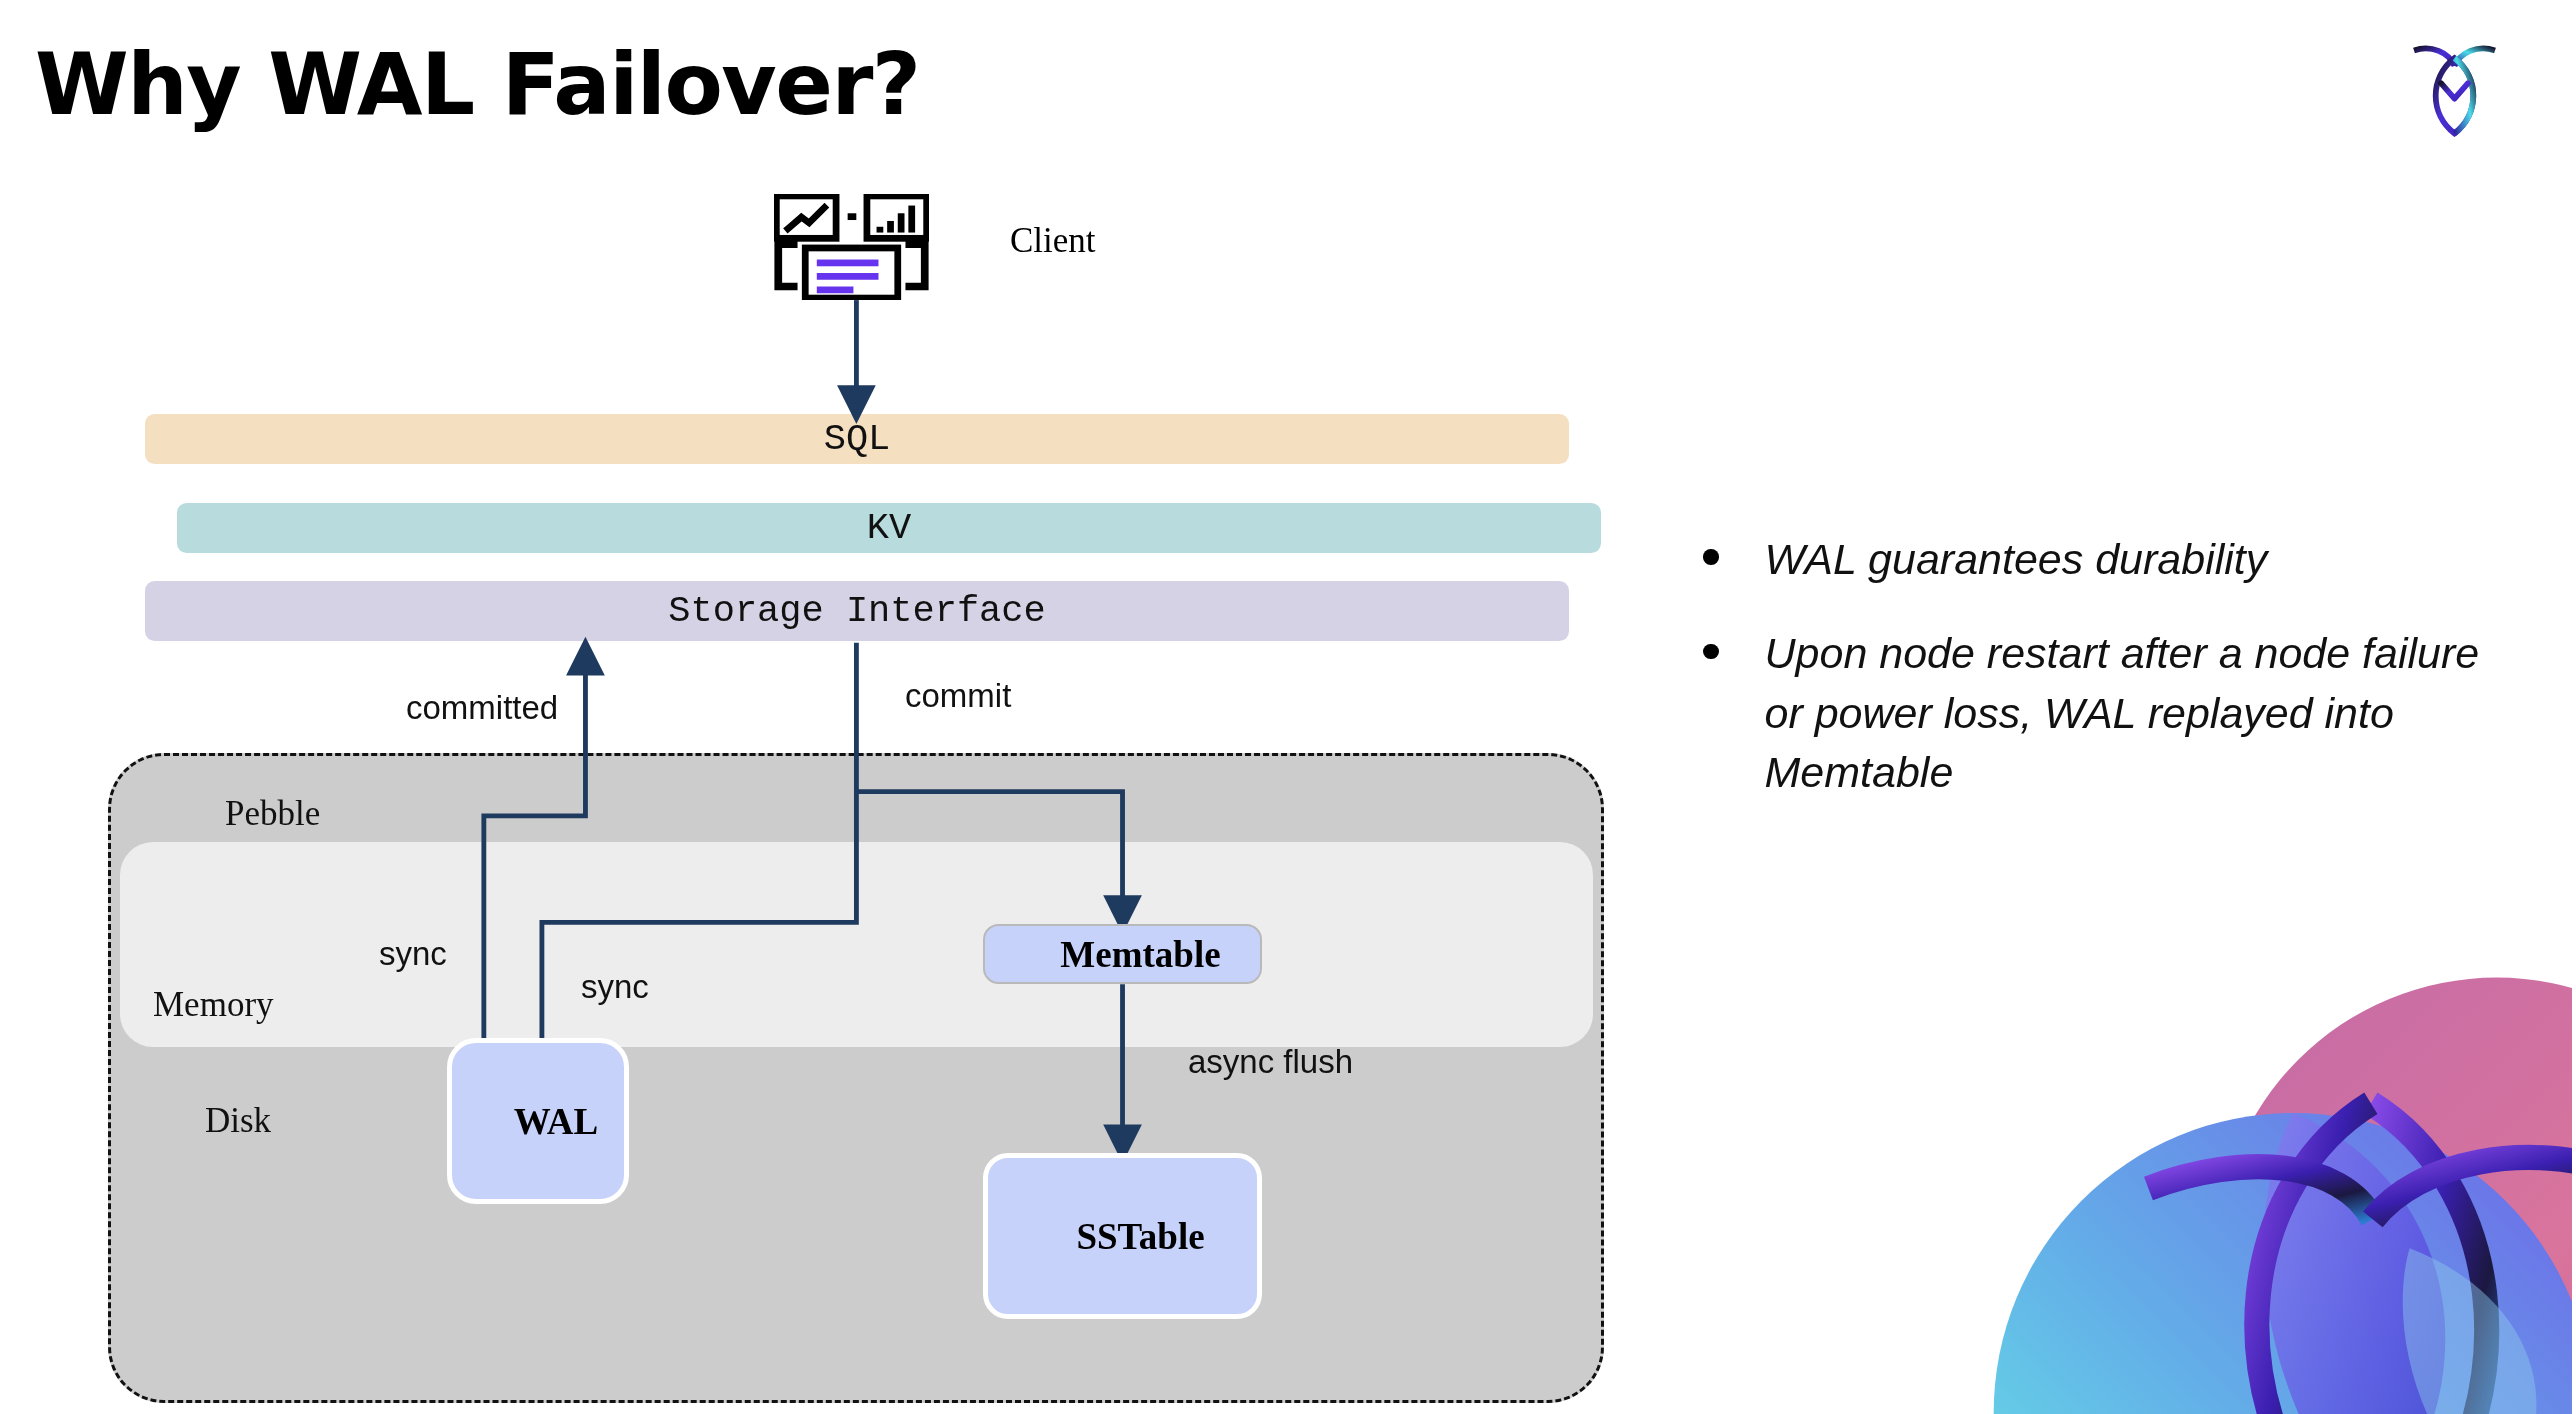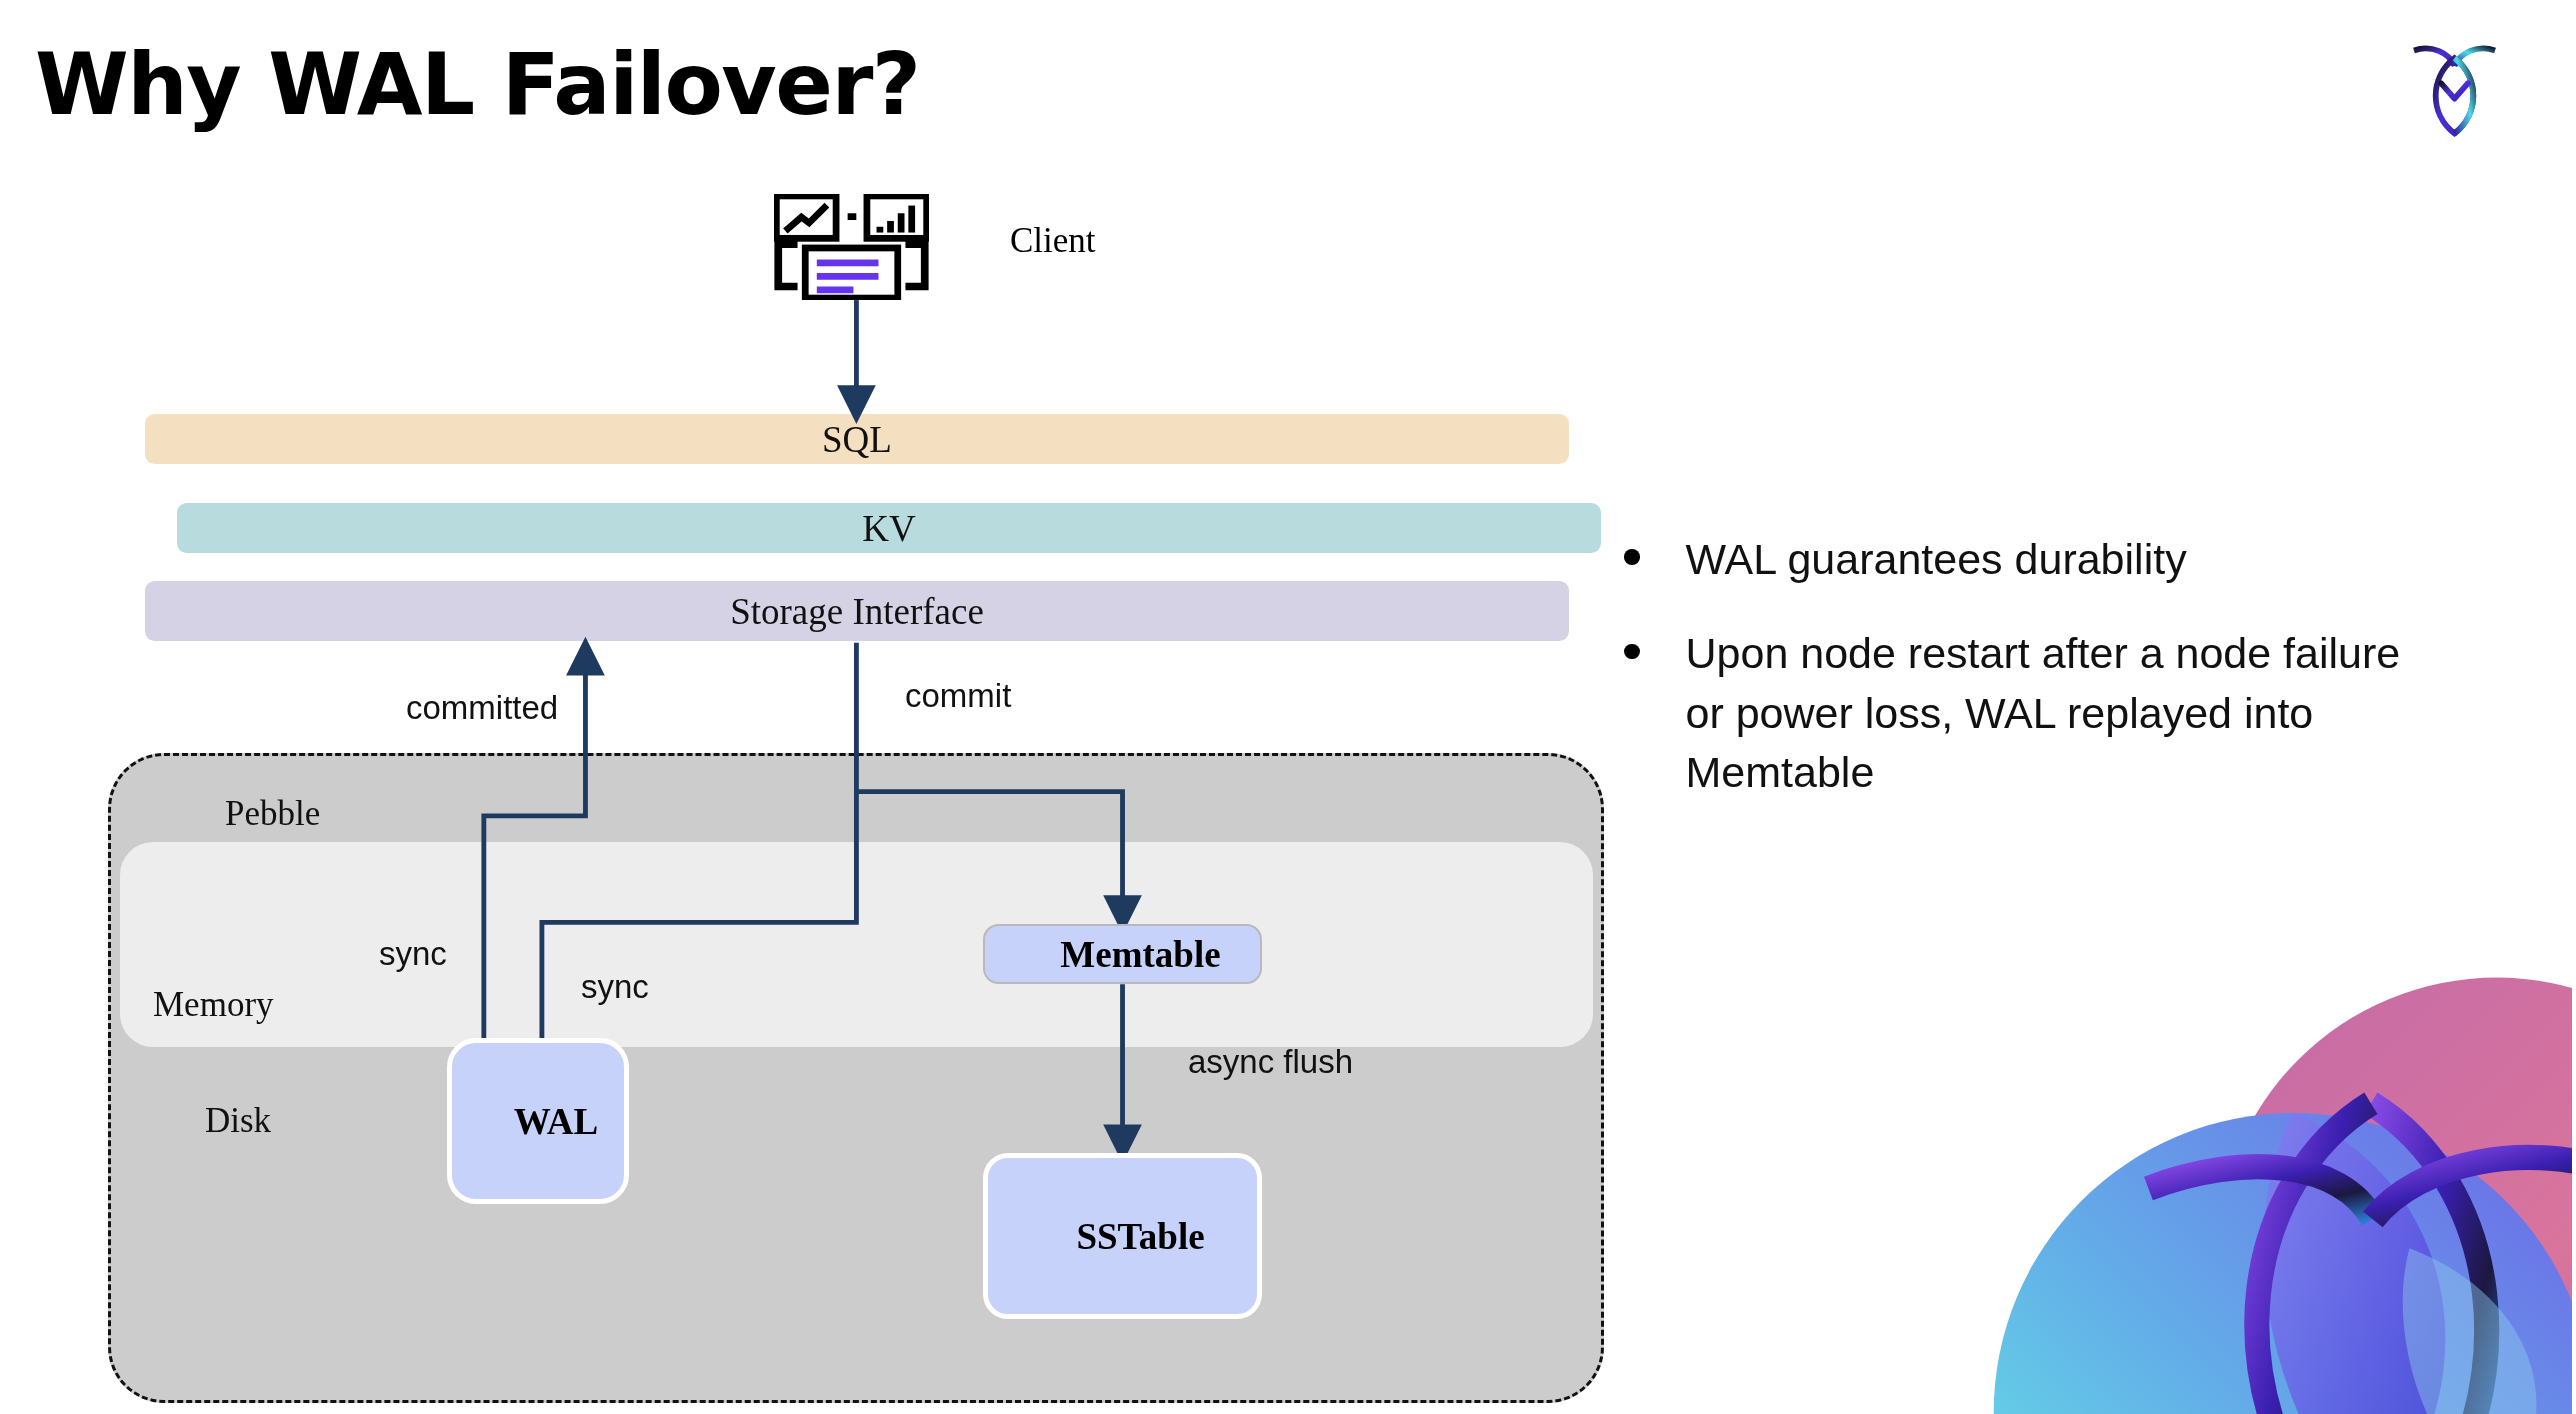--- a/index.html
+++ b/index.html
@@ -66,7 +66,7 @@
     display: flex;
     align-items: center;
     justify-content: center;
-    font-family: Liberation Serif, serif;
+    font-family: Liberation Mono, monospace;
     font-size: 37px;
     color: #111111;
   }

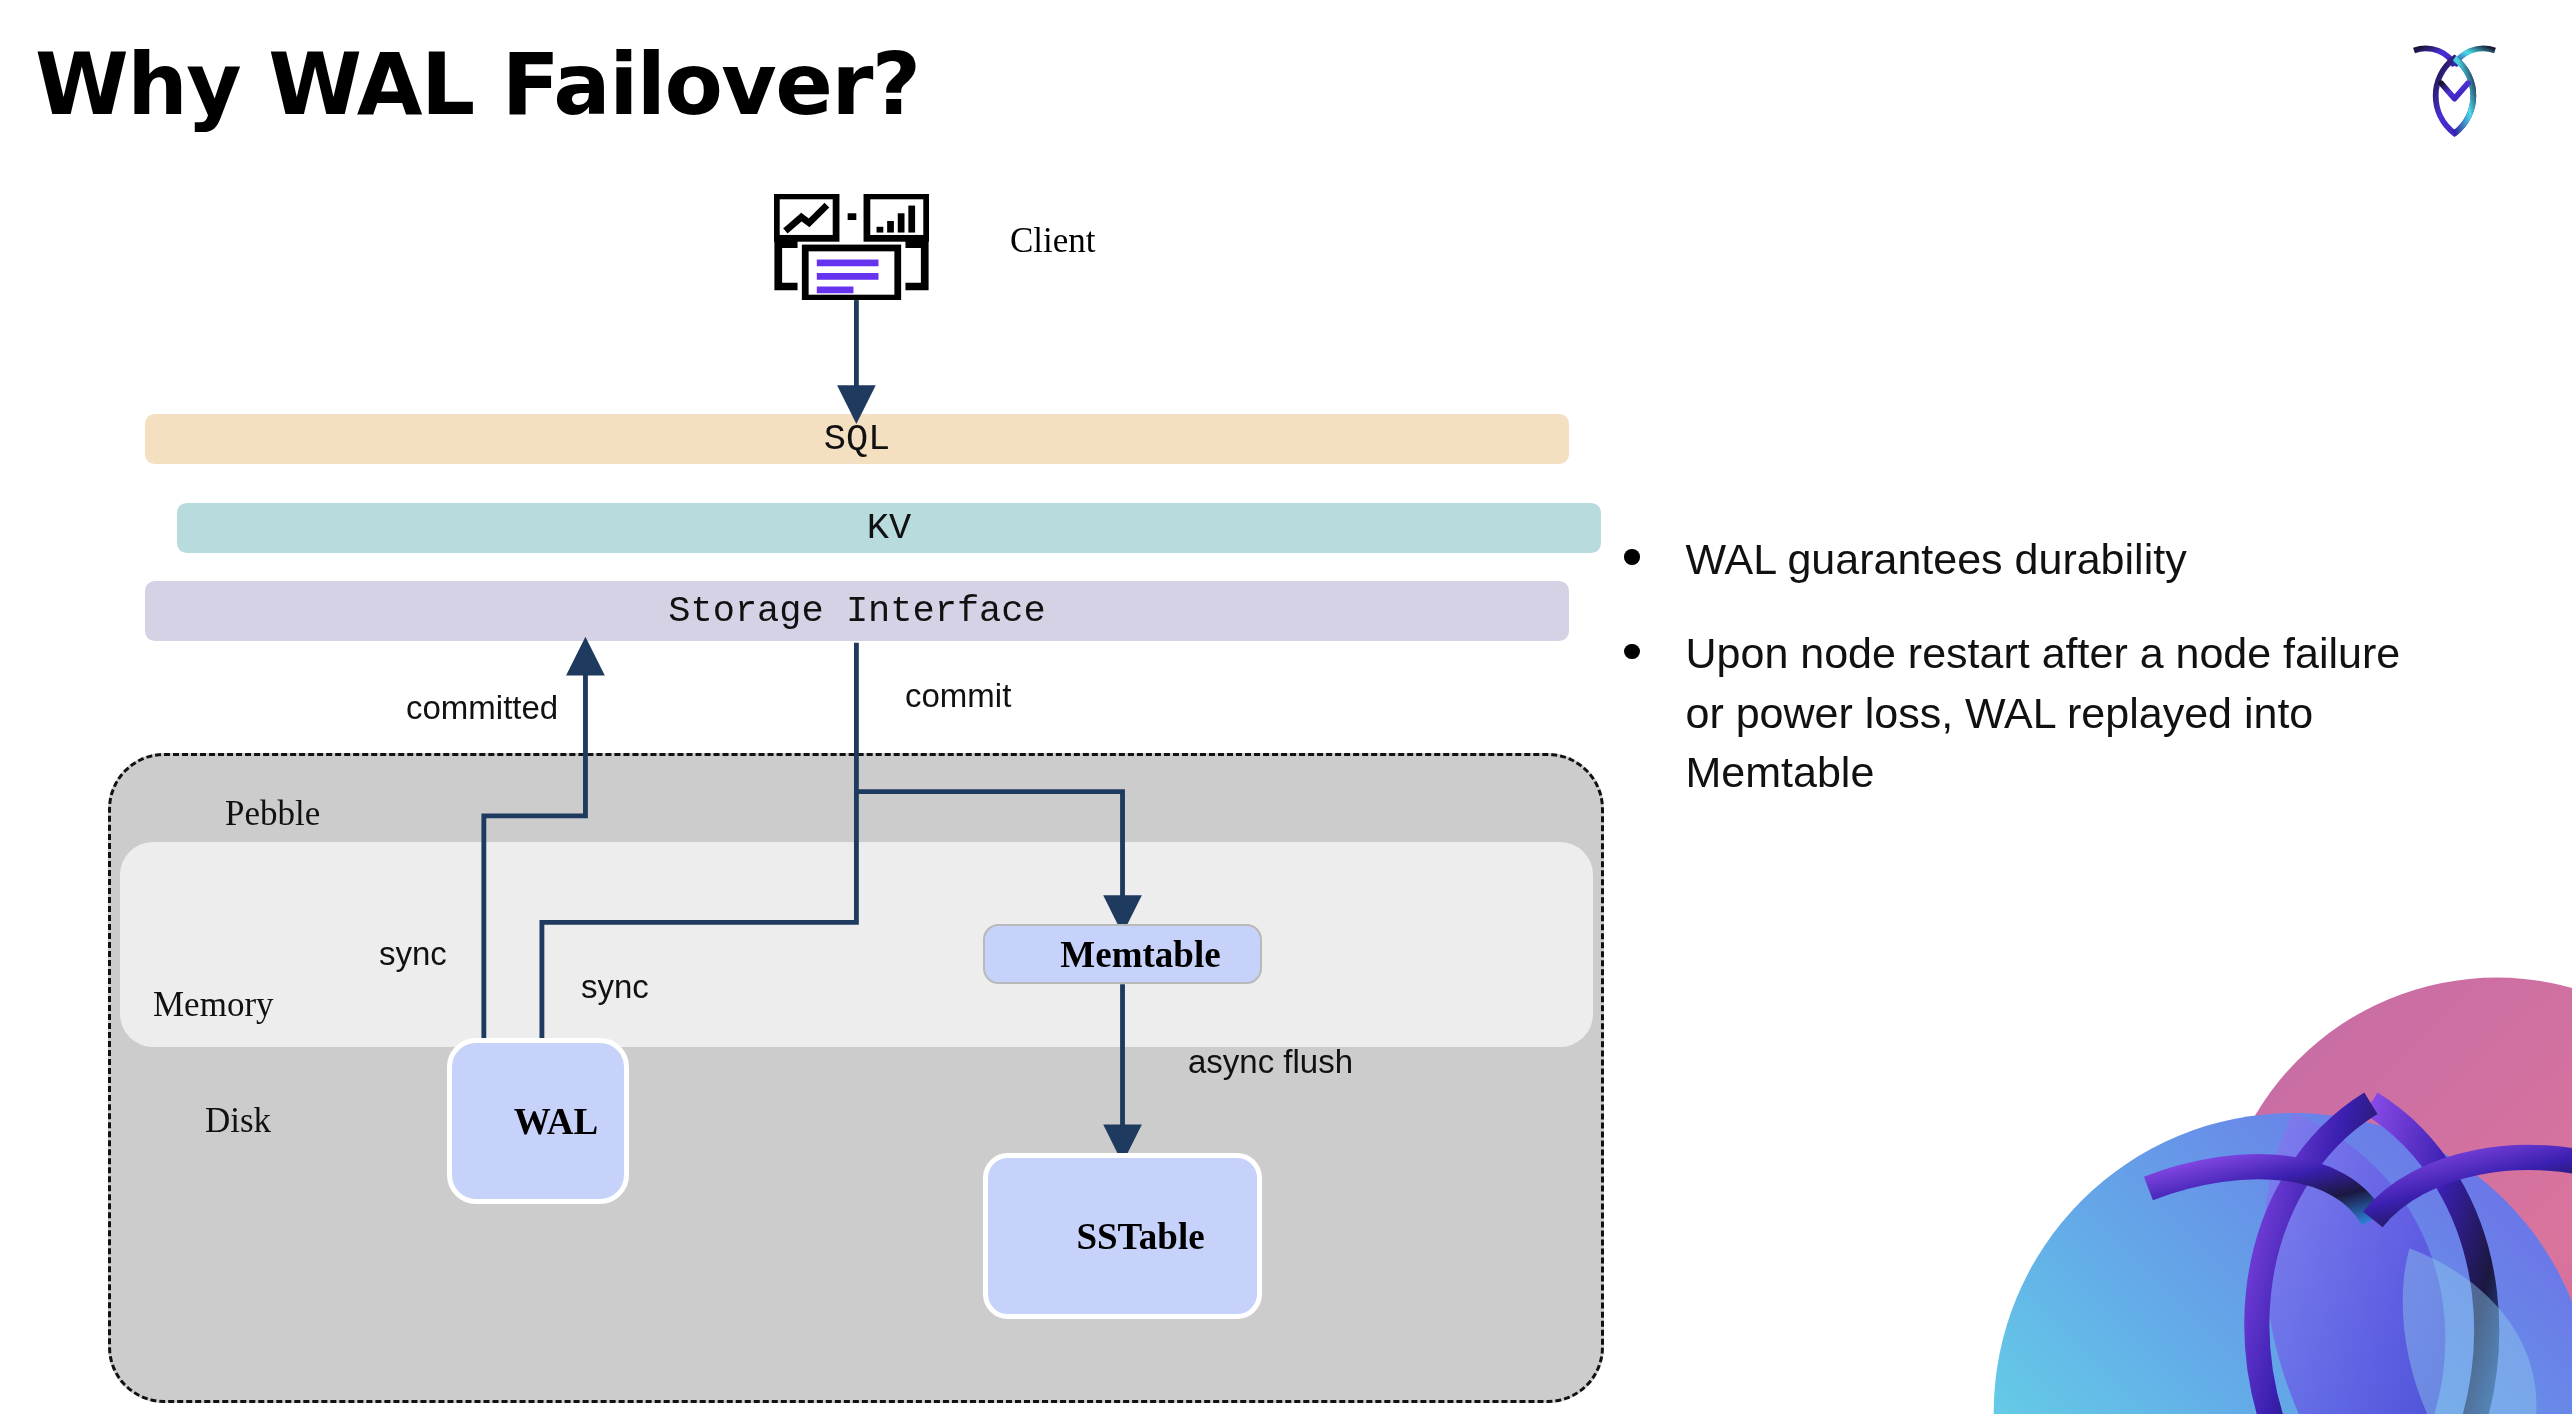--- a/index.html
+++ b/index.html
@@ -174,9 +174,10 @@
   
   .bullets {
     position: absolute;
-    left: 1624px;
+    left: 1703px;
     top: 530px;
     width: 803px;
+    font-style: italic;
   }
   .bullet-row {
     display: flex;

